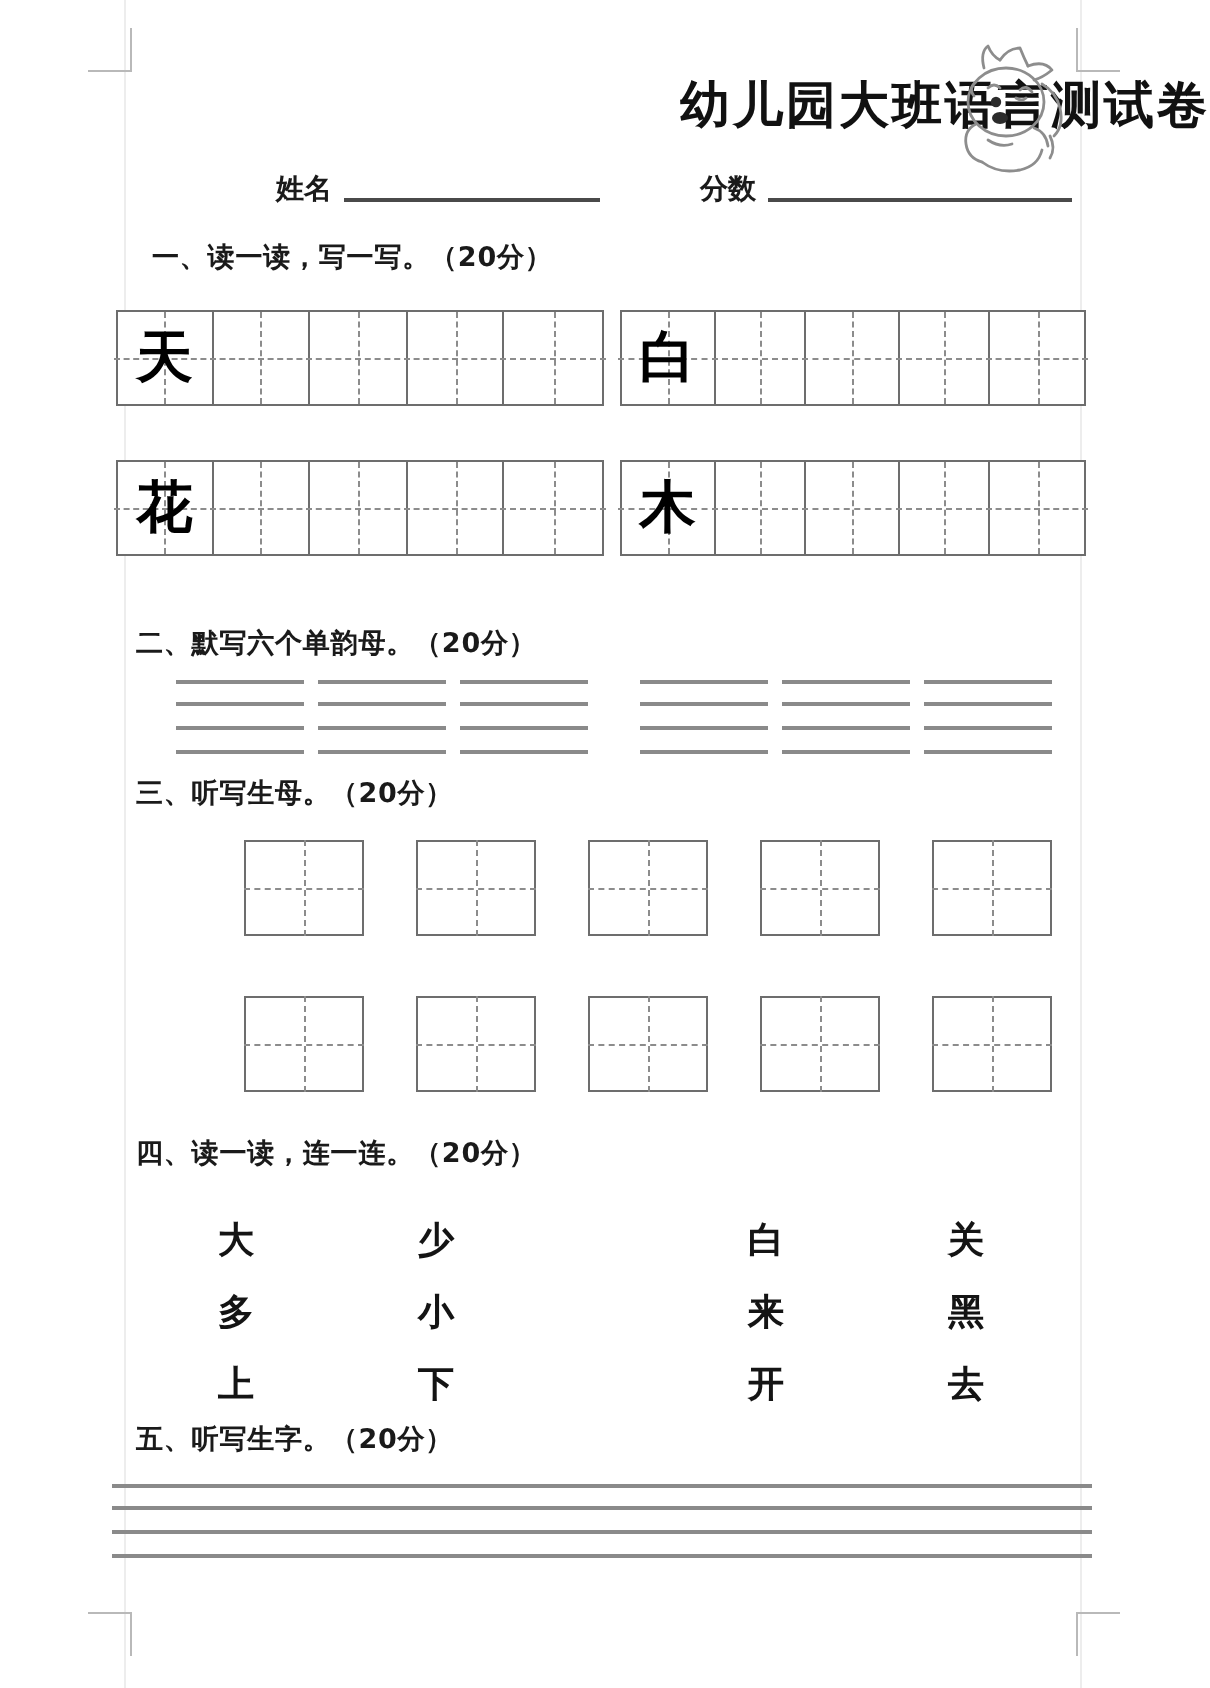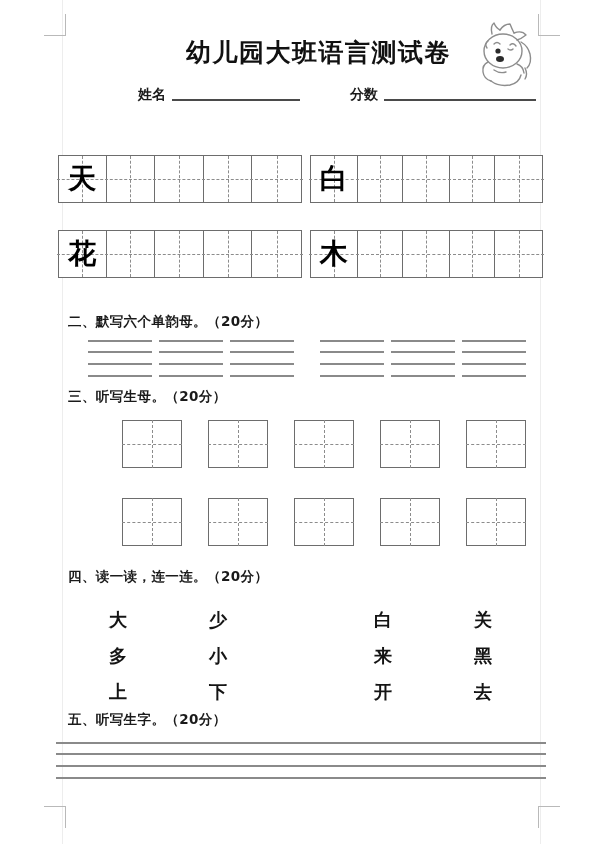--- a/index.html
+++ b/index.html
@@ -65,7 +65,7 @@
     left: 0;
     right: 0;
     top: 36px;
-    text-align: center;
+    text-align: right;
     font-family: "DejaVu Sans", sans-serif;
     font-weight: bold;
     font-size: 25px;

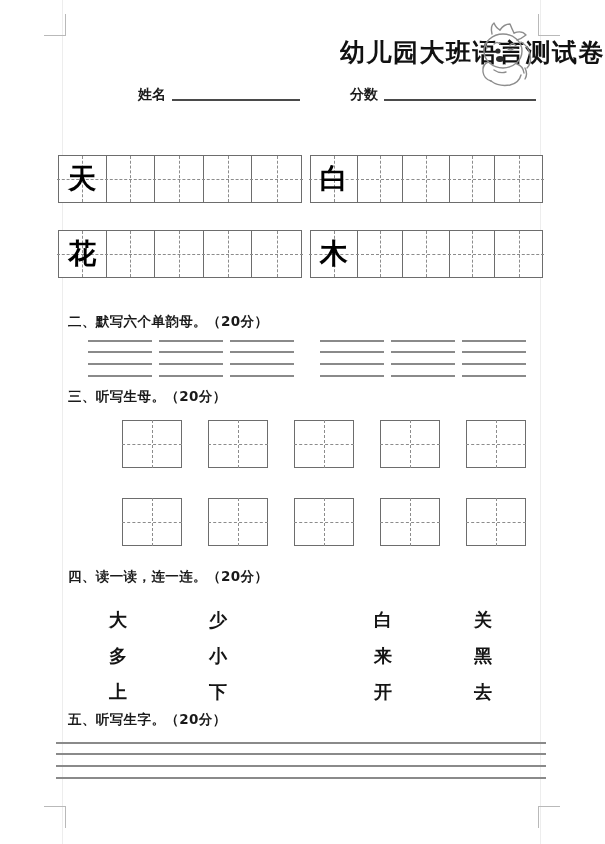--- a/index.html
+++ b/index.html
@@ -277,6 +277,7 @@
     </div>
   </div>
 
+  <div class="section-title" style="left:76px; top:120px;">一、读一读，写一写。（20分）</div>
 
   <div class="grid-strip" style="left:58px; top:155px; width:244px; height:48px;">
     <div class="cell" style="width:48px;">

